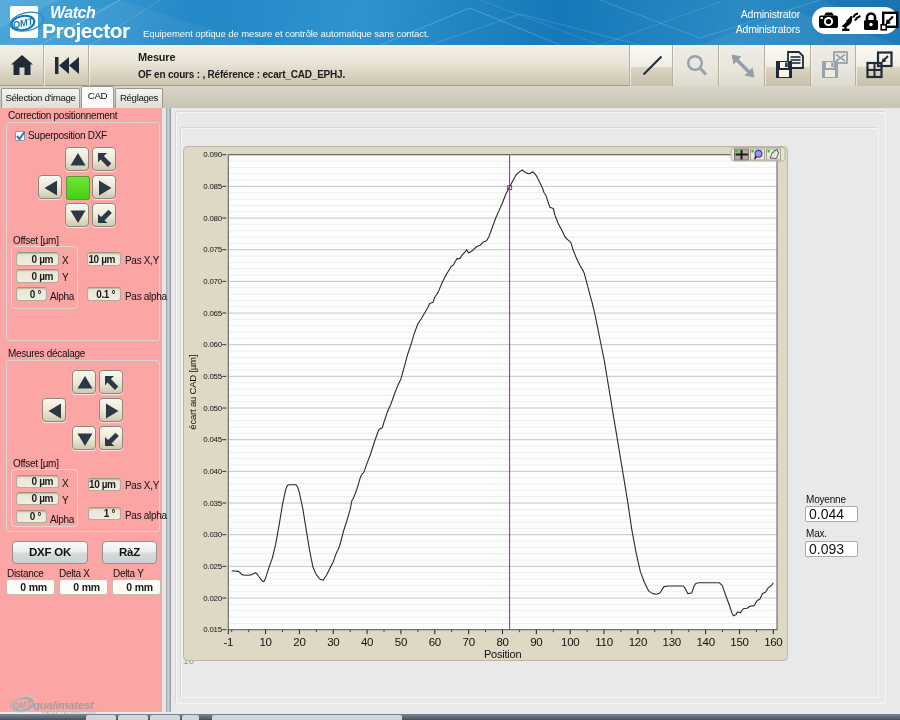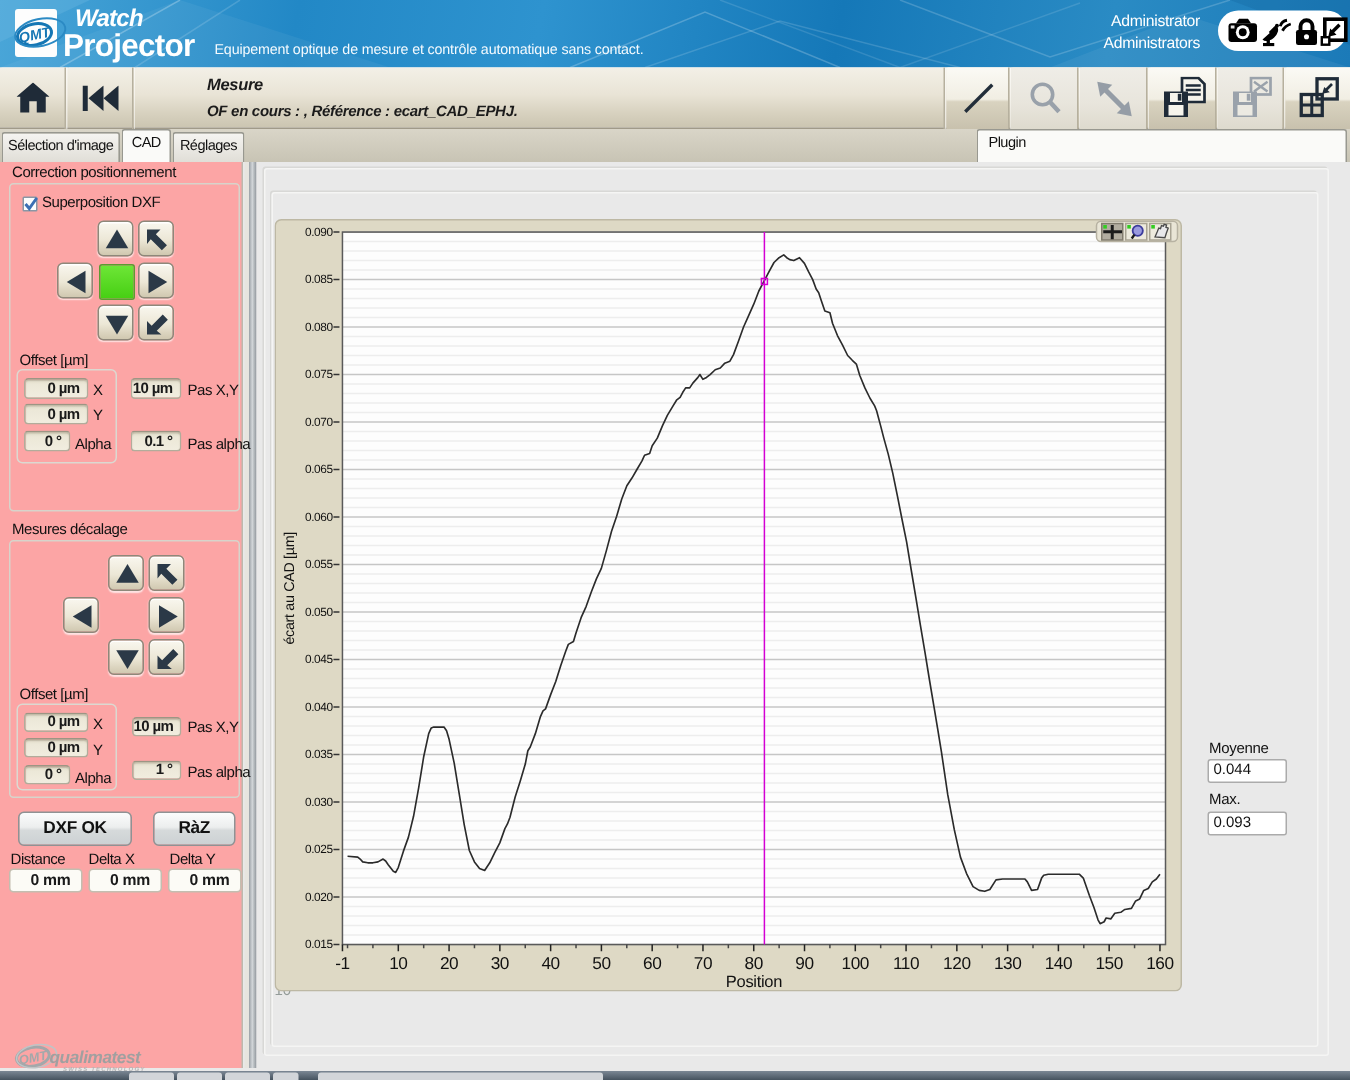--- a/index.html
+++ b/index.html
@@ -24,7 +24,7 @@
   .toolbar { left:0; top:45px; width:900px; height:41px;
     background:linear-gradient(#f3f0e7 0%,#e9e4d6 45%,#d8d2c0 75%,#cbc5b1 100%);
     border-bottom:1px solid #a09a89; }
-  .tb-sec { position:absolute; top:0; height:44px; border-right:1px solid #b6b09e; box-shadow:1px 0 0 rgba(255,255,255,.55);font-style:italic; }
+  .tb-sec { position:absolute; top:0; height:44px; border-right:1px solid #b6b09e; box-shadow:1px 0 0 rgba(255,255,255,.55); }
   .tb-sec.lit { background:linear-gradient(#fbfaf5 0%,#f1eee3 48%,#d9d3c0 52%,#c5beaa 100%); }
   .tb-sec.dim { background:linear-gradient(#efede7 0%,#e8e5dc 55%,#dcd8cb 100%); }
   .tb-title { left:48px; top:6px; font-size:11px; font-weight:700; color:#1b1b1b; letter-spacing:-0.2px; }

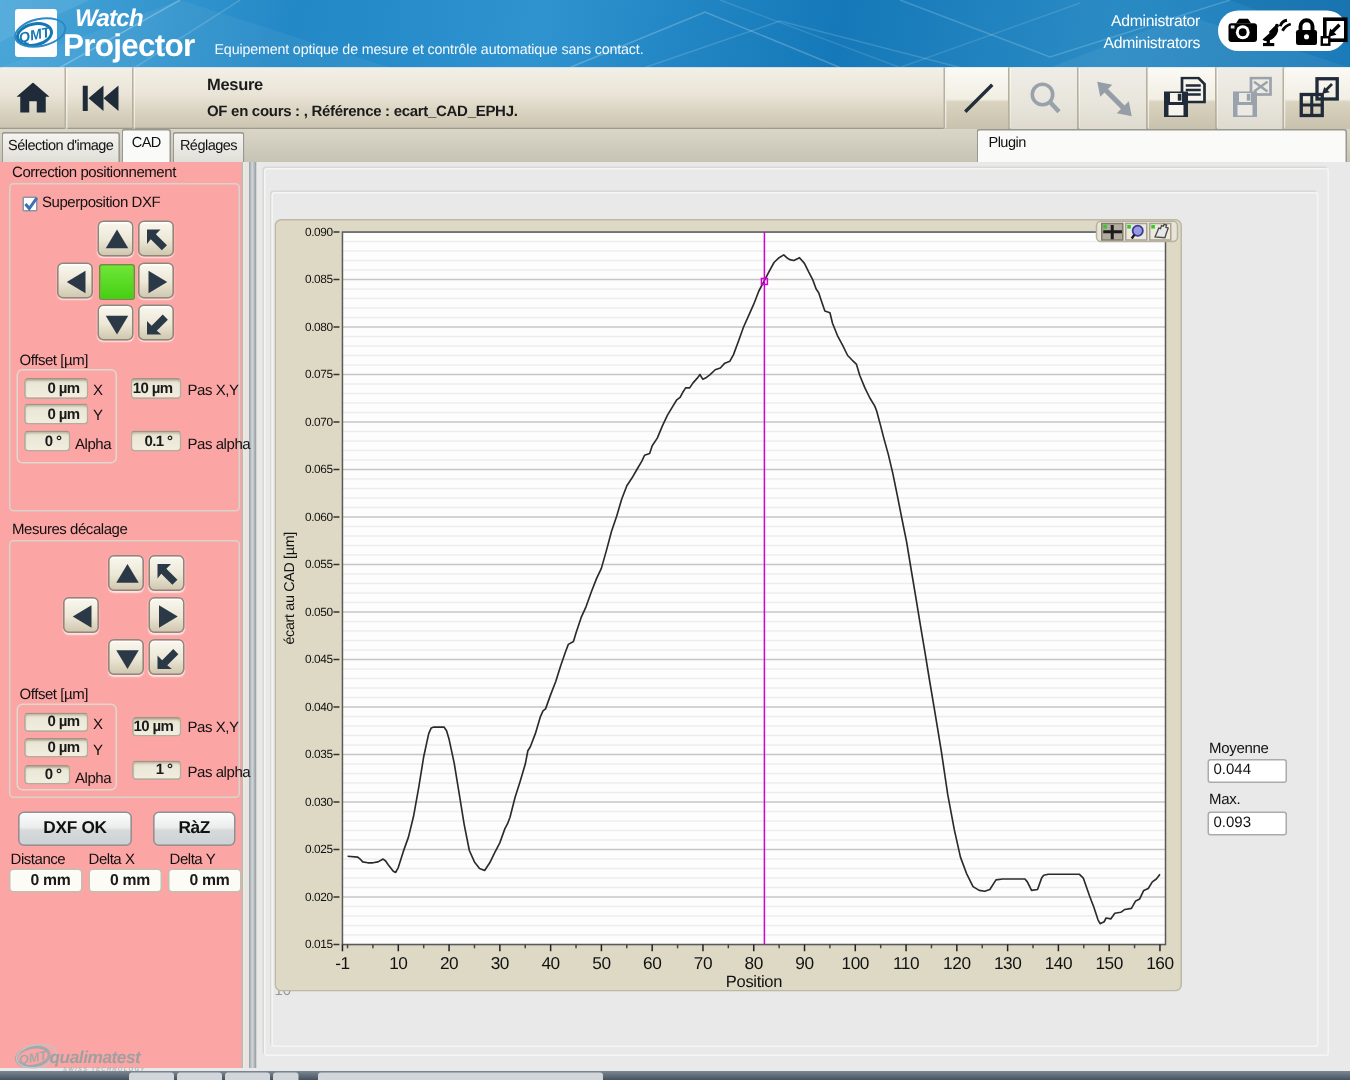--- a/index.html
+++ b/index.html
@@ -227,7 +227,6 @@
     <div class="tab ltab" style="left:1px;width:79px"><span>Sélection d'image</span></div>
     <div class="tab ltab active" style="left:81px;width:33px"><span>CAD</span></div>
     <div class="tab ltab" style="left:115px;width:48px"><span>Réglages</span></div>
-    <div class="tab mtab active" style="left:651px;width:247px"><span>Plugin</span></div>
   </div>
 
   <div class="abs left-panel">

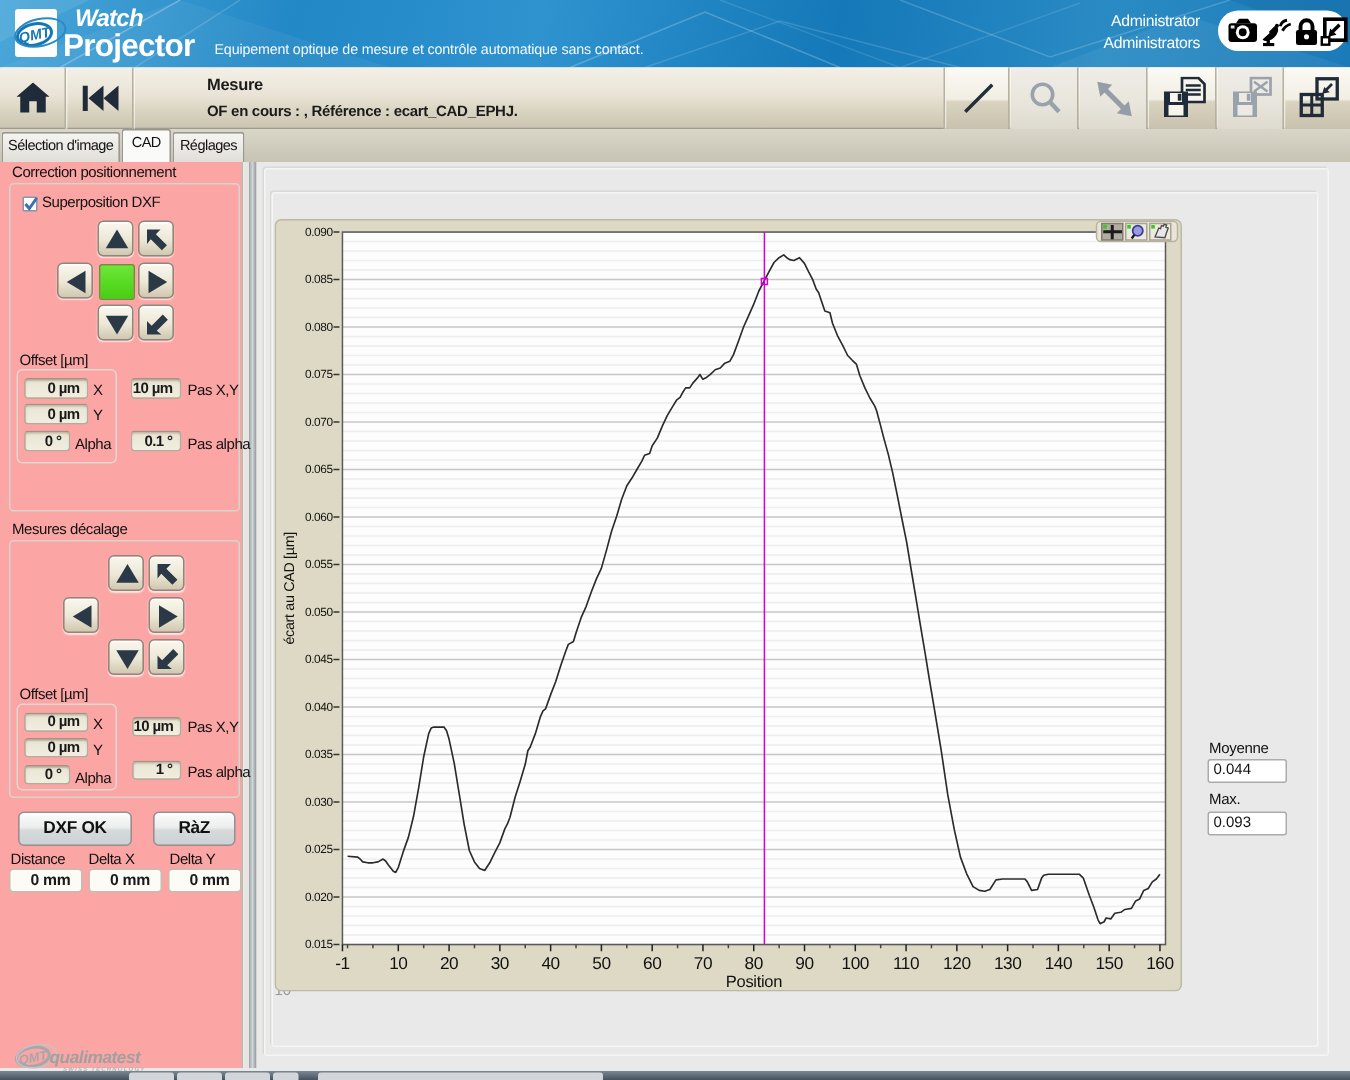--- a/index.html
+++ b/index.html
@@ -75,7 +75,7 @@
   .page-num { position:absolute; font-size:10px; color:#939b98; letter-spacing:0; }
   .stat-label { position:absolute; font-size:10px; color:#111; letter-spacing:-0.2px; }
   .stat-box { position:absolute; width:53px; height:16px; background:#fff; border:1px solid #ababab; border-radius:2px;
-    font-size:10px; color:#111; padding-left:3px; line-height:14px; }
+    font-size:14px; color:#111; padding-left:3px; line-height:14px; }
 
   .chart-wrap { left:183px; top:146px; width:605px; height:515px; }
 

